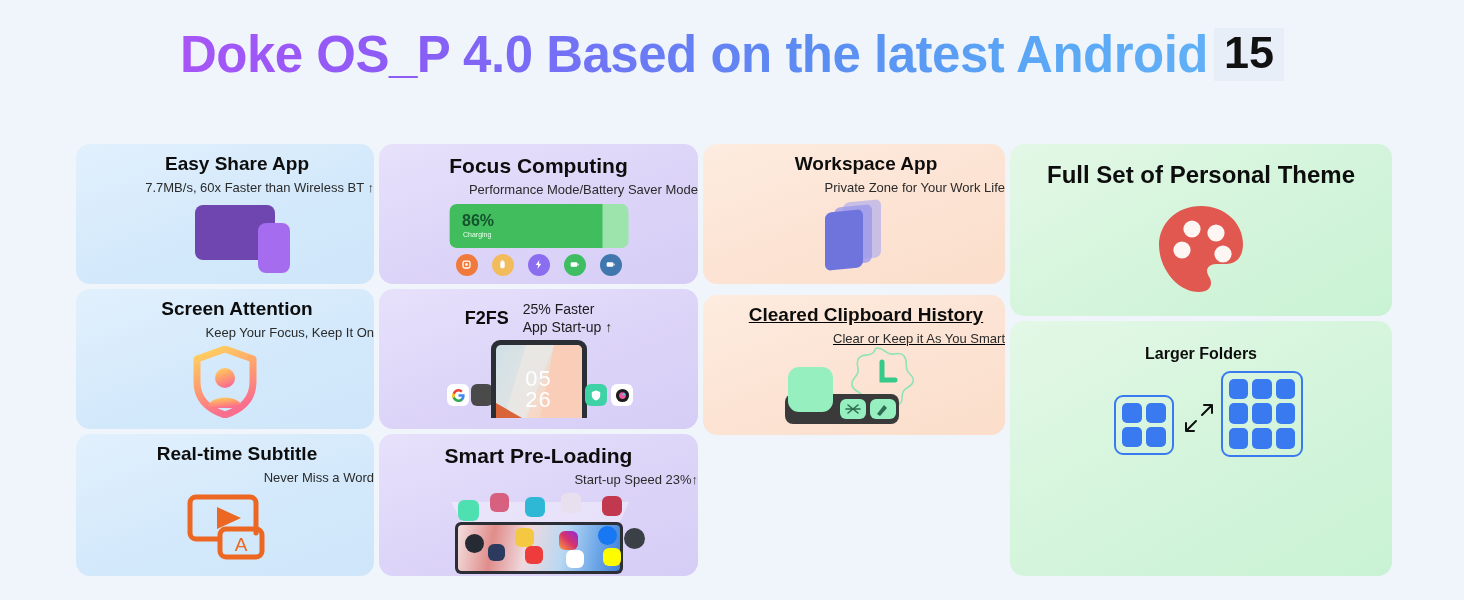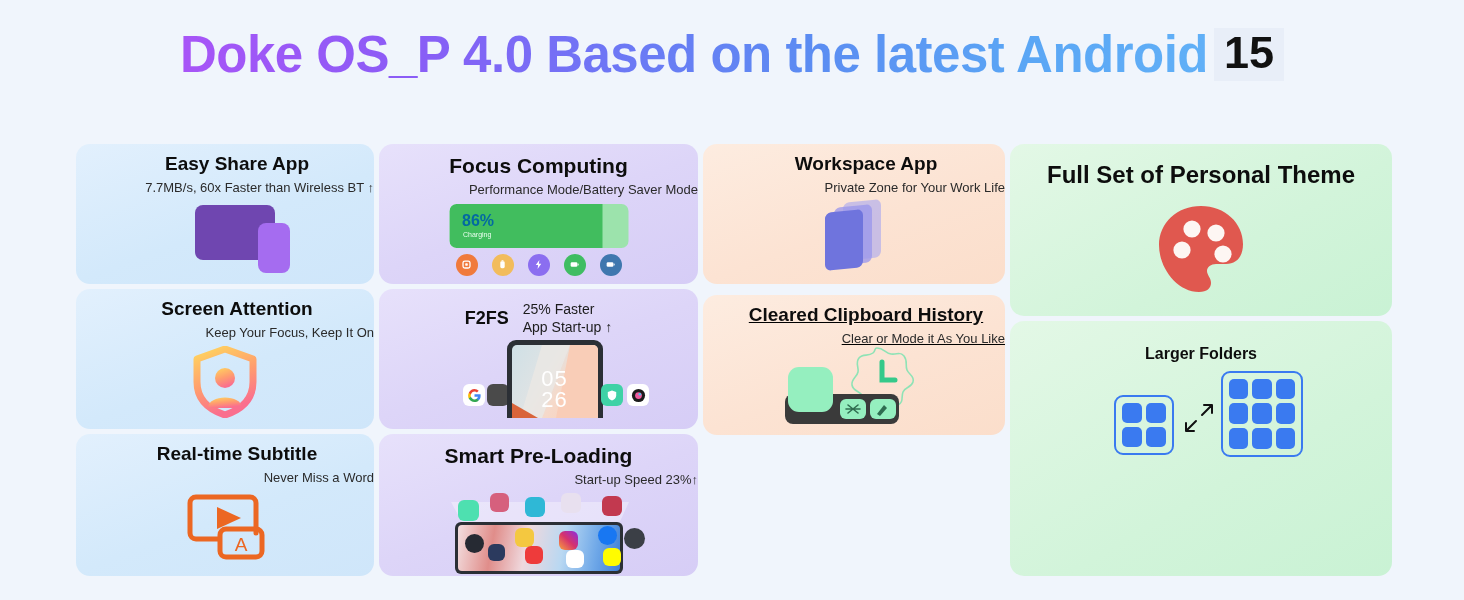--- a/index.html
+++ b/index.html
@@ -165,7 +165,7 @@
   }
   .battery-pct {
     position: absolute; left: 13px; top: 8px;
-    color: #0369a1; font-size: 16px; font-weight: bold;
+    color: #14532d; font-size: 16px; font-weight: bold;
   }
   .battery-chg {
     position: absolute; left: 14px; top: 27px;

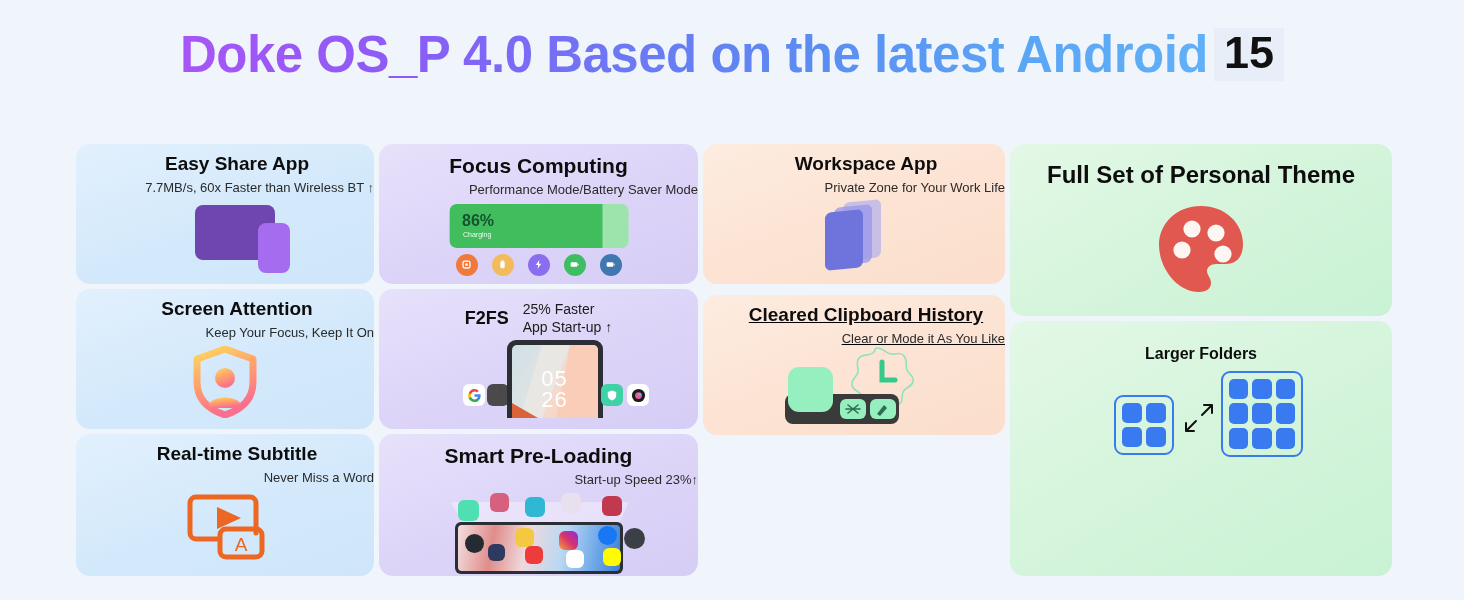--- a/index.html
+++ b/index.html
@@ -444,7 +444,7 @@
 
     <div class="card c3" id="card-clipboard">
       <div class="card-title t-md">Cleared Clipboard History</div>
-      <div class="card-sub s-sm">Clear or Mode it As You Like</div>
+      <div class="card-sub s-sm">Clear or Keep it As You Smart</div>
       <div class="art clip-art">
         <svg width="302" height="80" viewBox="0 0 302 80" style="position:absolute;left:0;top:0;">
           <g transform="translate(144,2)">

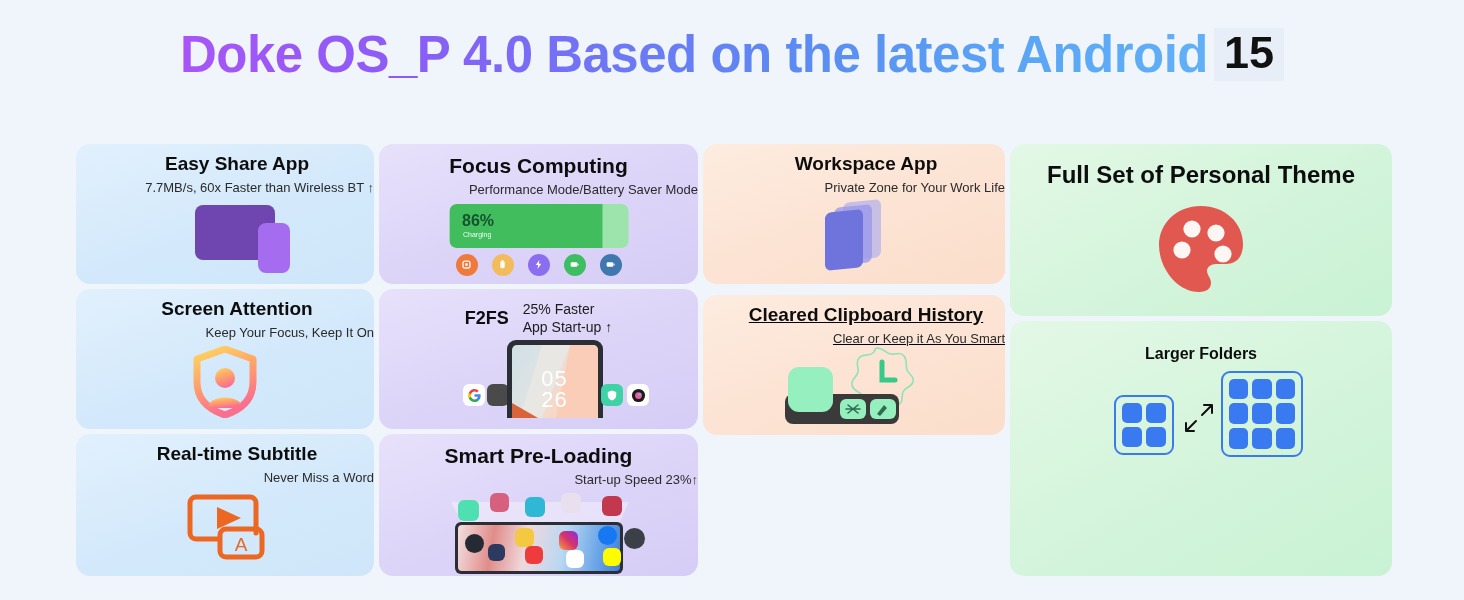--- a/index.html
+++ b/index.html
@@ -187,7 +187,7 @@
   }
   .f2fs-name { font-size: 18px; font-weight: bold; color: #0d0d0d; text-align: right; }
   .f2fs-desc { font-size: 14px; color: #1c1c1c; line-height: 1.25; text-align: left; }
-  .f2fs-art { height: 80px; margin-left: 16px; }
+  .f2fs-art { height: 80px; }
   .tablet-frame {
     position: absolute; left: 50%; transform: translateX(-50%);
     top: 4px; width: 96px; height: 78px;

